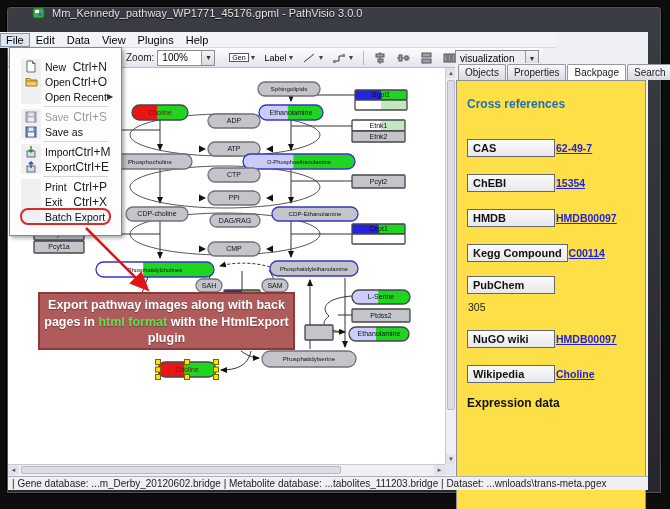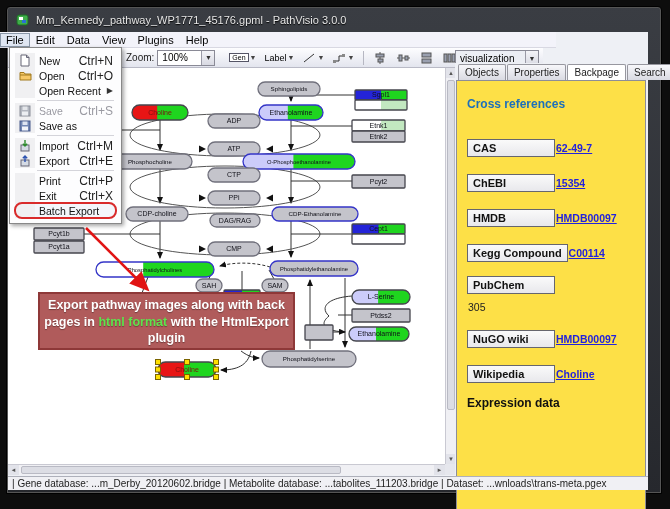--- a/index.html
+++ b/index.html
@@ -10,7 +10,7 @@
   .frame { position:absolute; left:6px; top:6px; width:656px; height:488px;
            background:linear-gradient(#3a3d43,#26282d); border:1px solid #000; border-radius:4px 4px 0 0;
            box-shadow:0 0 0 1px #555 inset; }
-  .titlebar { position:absolute; left:8px; top:9px; width:650px; height:22px; display:flex; align-items:center; gap:6px; padding-left:8px; }
+  .titlebar { position:absolute; left:8px; top:2px; width:650px; height:22px; display:flex; align-items:center; gap:6px; padding-left:24px; }
   .title-text { color:#e6e6e6; font-size:11px; text-shadow:0 1px 1px #000; white-space:nowrap; }
 
   

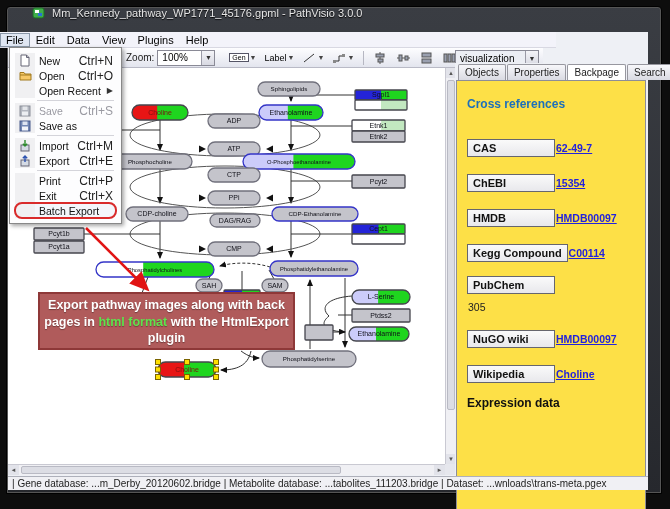--- a/index.html
+++ b/index.html
@@ -59,7 +59,7 @@
   .statusbar { position:absolute; left:8px; top:476px; width:640px; height:14px; background:#f0f0f4; border-top:1px solid #aeb0ba; font-size:10px; color:#222; padding:1px 0 0 4px; white-space:nowrap; overflow:hidden; z-index:6; }
 
   
-  .filemenu { position:absolute; left:9px; top:47px; width:113px; background:#fdfdfe; border:1px solid #888; box-shadow:2px 2px 4px rgba(0,0,0,.35); z-index:50; padding:5px; }
+  .filemenu { position:absolute; left:9px; top:47px; width:113px; background:#fdfdfe; border:1px solid #888; box-shadow:2px 2px 4px rgba(0,0,0,.35); z-index:50; padding:11px; }
   .fm-row { display:flex; align-items:center; height:15px; font-size:10.5px; color:#111; position:relative; padding-right:3px; }
   .fm-ico { width:20px; height:15px; display:flex; align-items:center; justify-content:center; background:#f0f0f2; flex:none; }
   .fm-label { padding-left:4px; flex:1; white-space:nowrap; }

